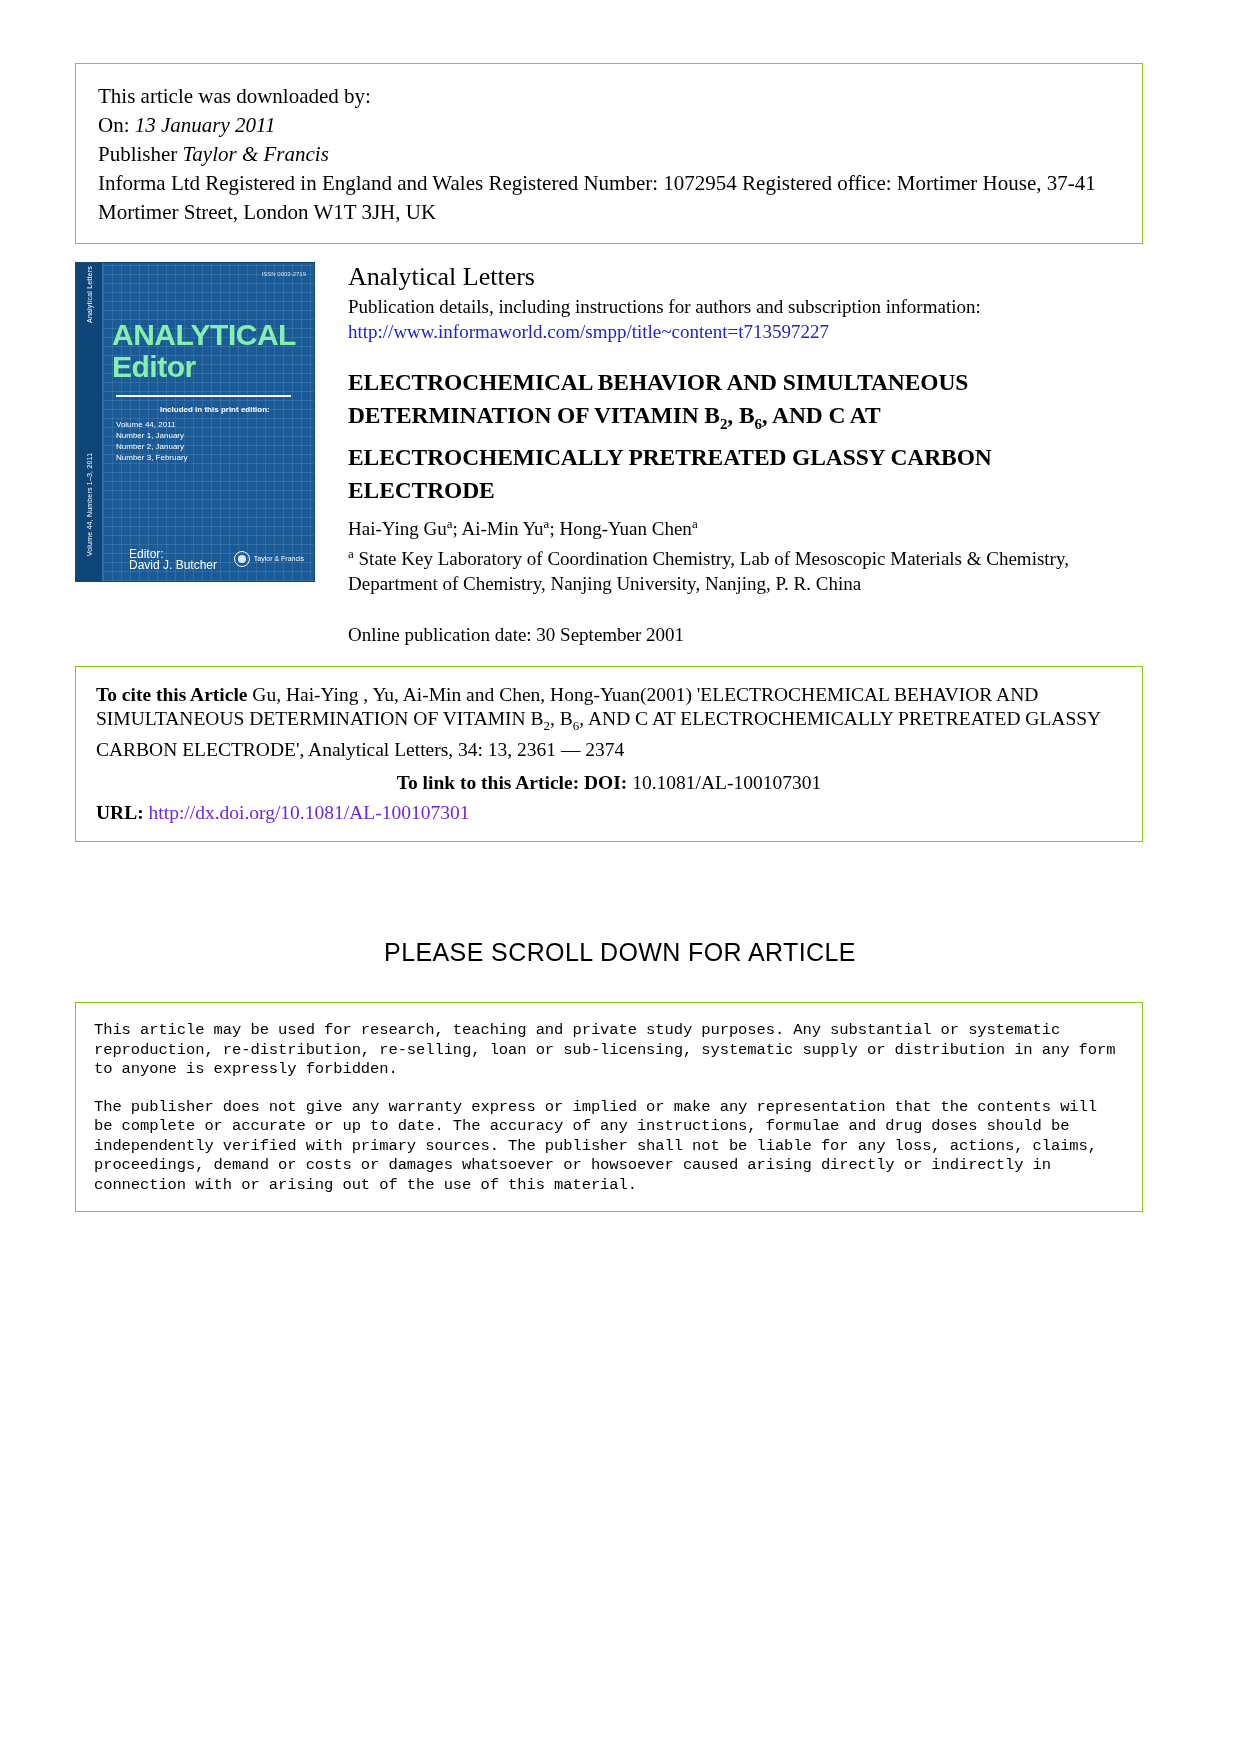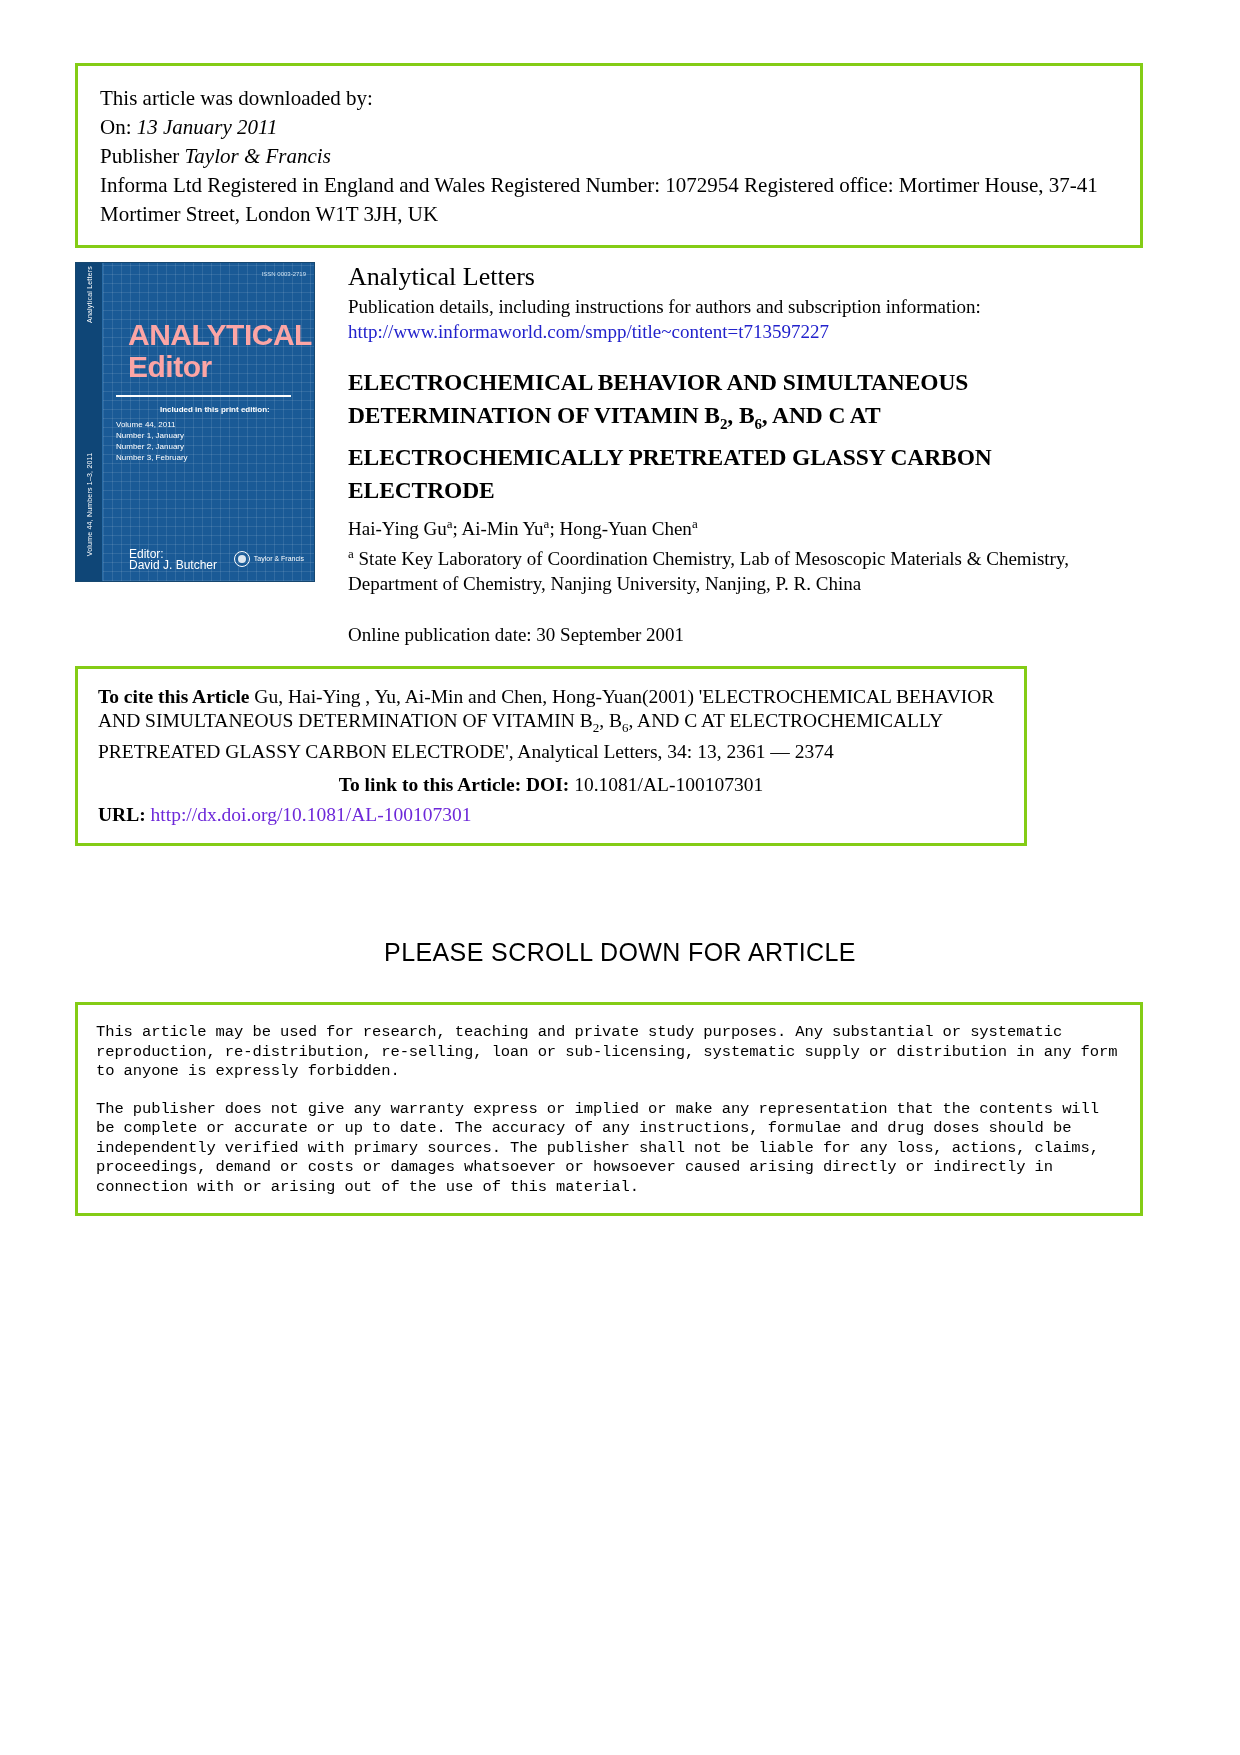--- a/index.html
+++ b/index.html
@@ -23,7 +23,7 @@
 
   
   .box {
-    border: 3px solid #84cc16;
+    border: 1px solid #84cc16;
     box-sizing: border-box;
   }
   #download-box {

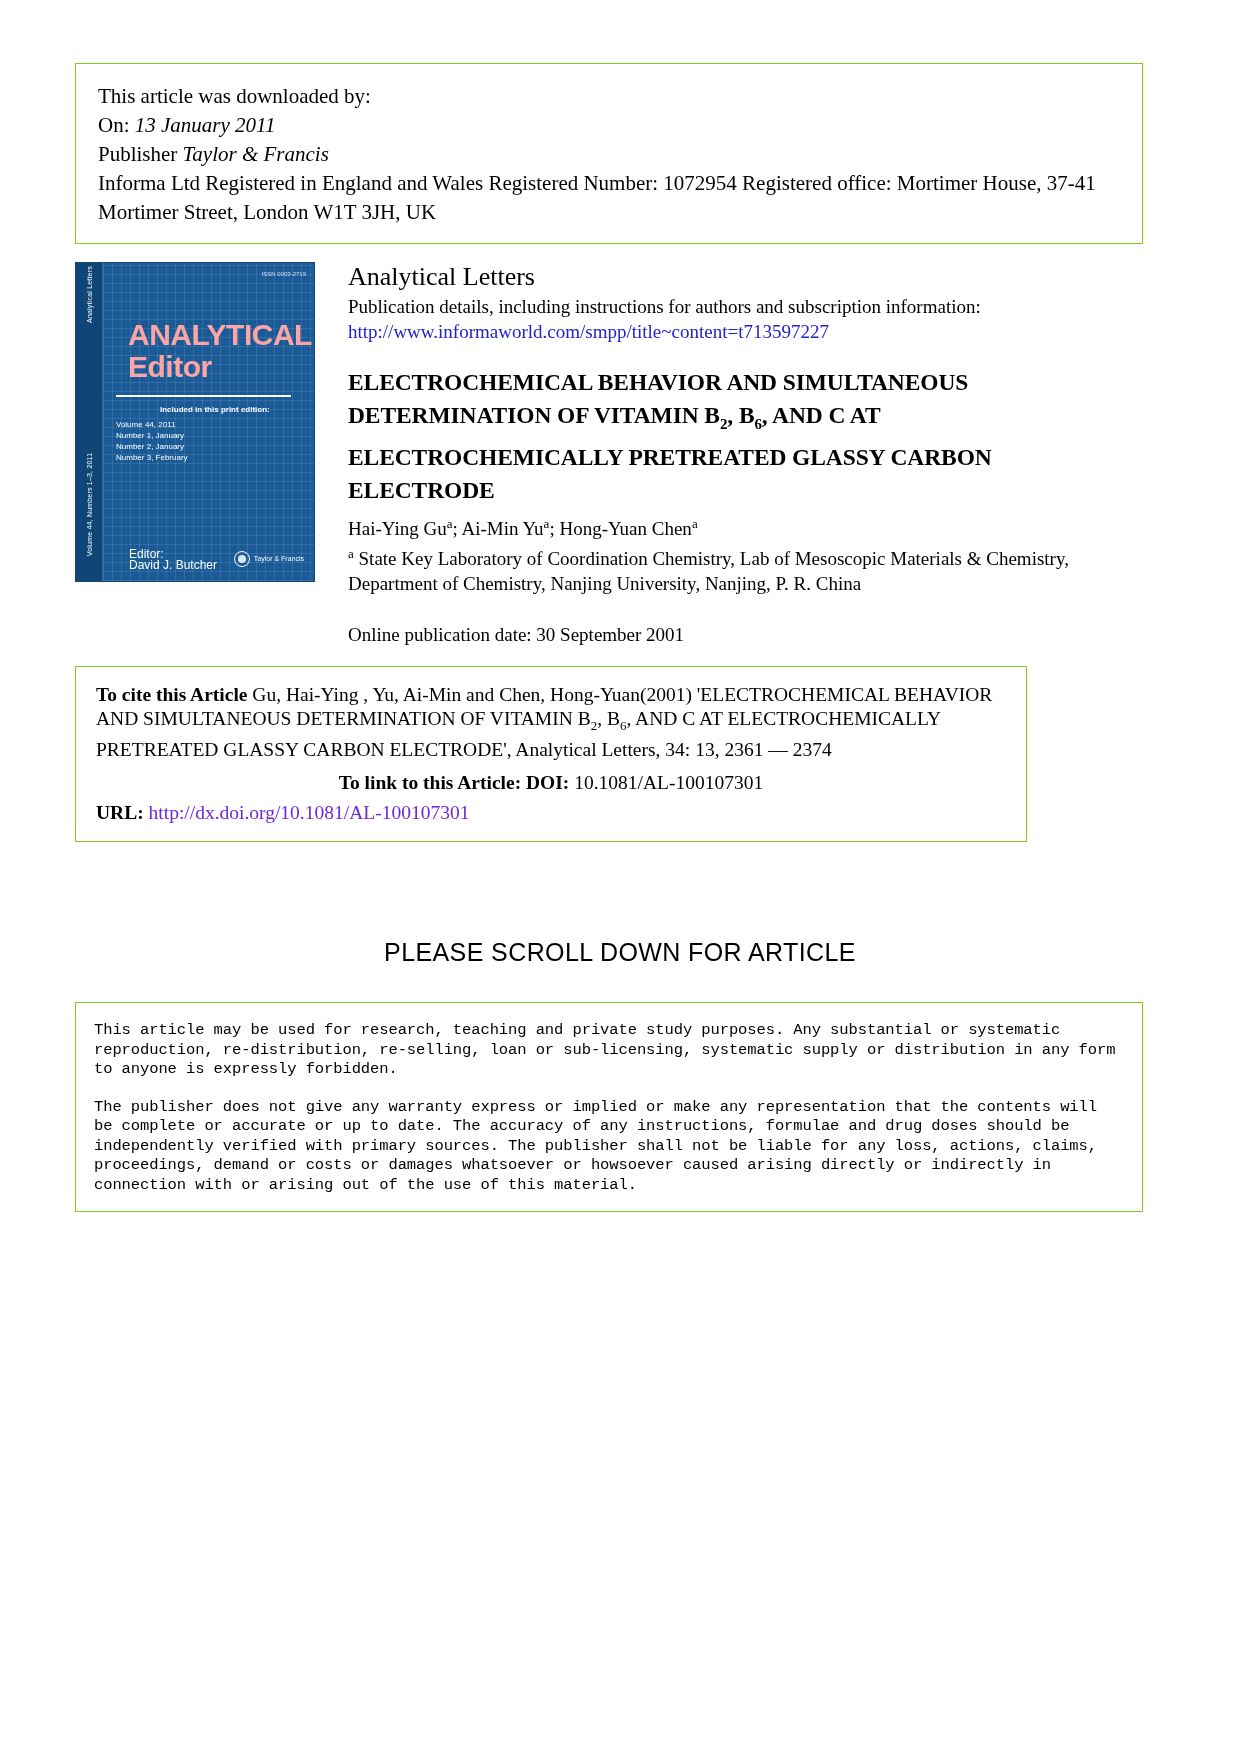--- a/index.html
+++ b/index.html
@@ -92,9 +92,9 @@
   }
   #cover-title {
     position: absolute;
-    left: 52px;
+    left: 36px;
     top: 56px;
-    color: #fca5a5;
+    color: #86efac;
     font-family: "Liberation Sans", sans-serif;
     font-weight: bold;
     font-size: 30px;

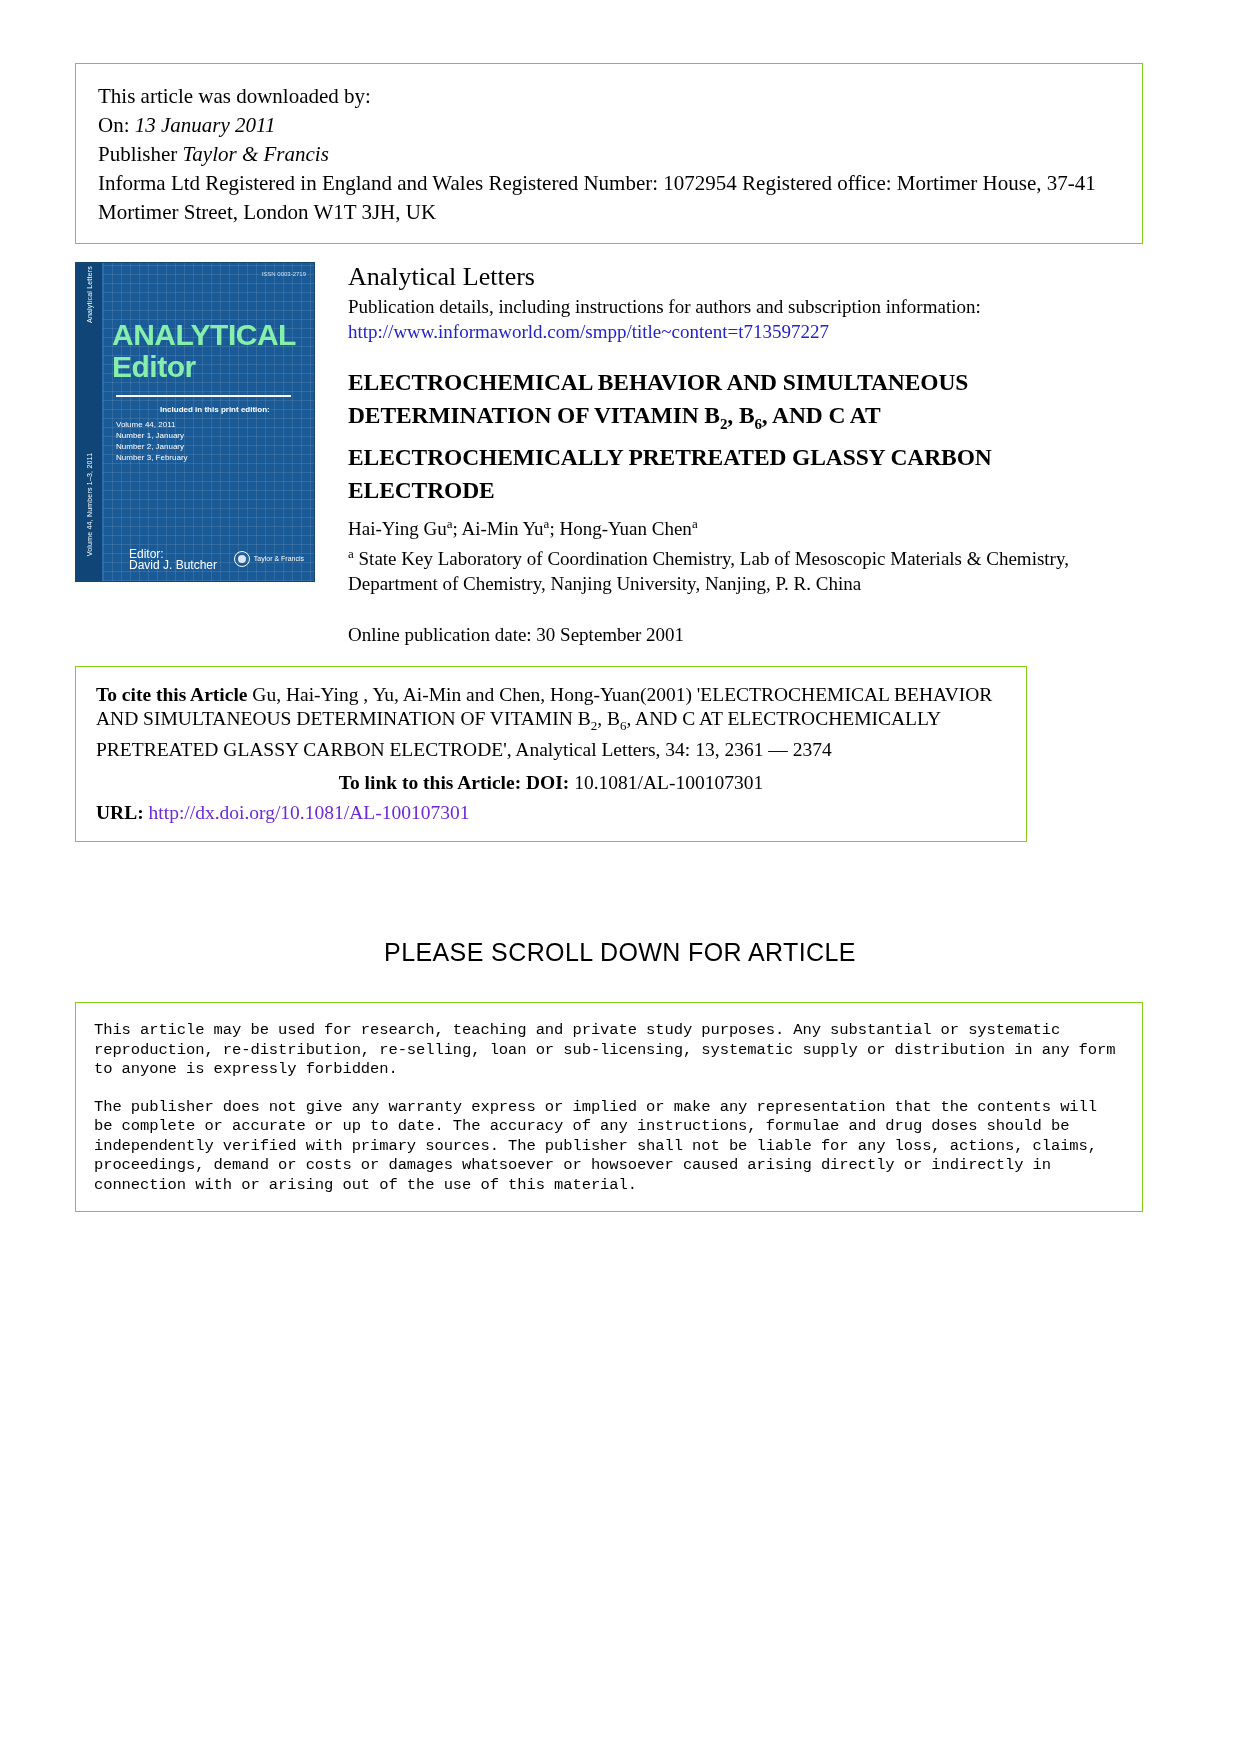--- a/index.html
+++ b/index.html
@@ -225,7 +225,7 @@
     position: absolute;
     left: 75px;
     top: 666px;
-    width: 952px;
+    width: 1068px;
     padding: 16px 20px 16px 20px;
   }
   #citation-box .cite-para {

